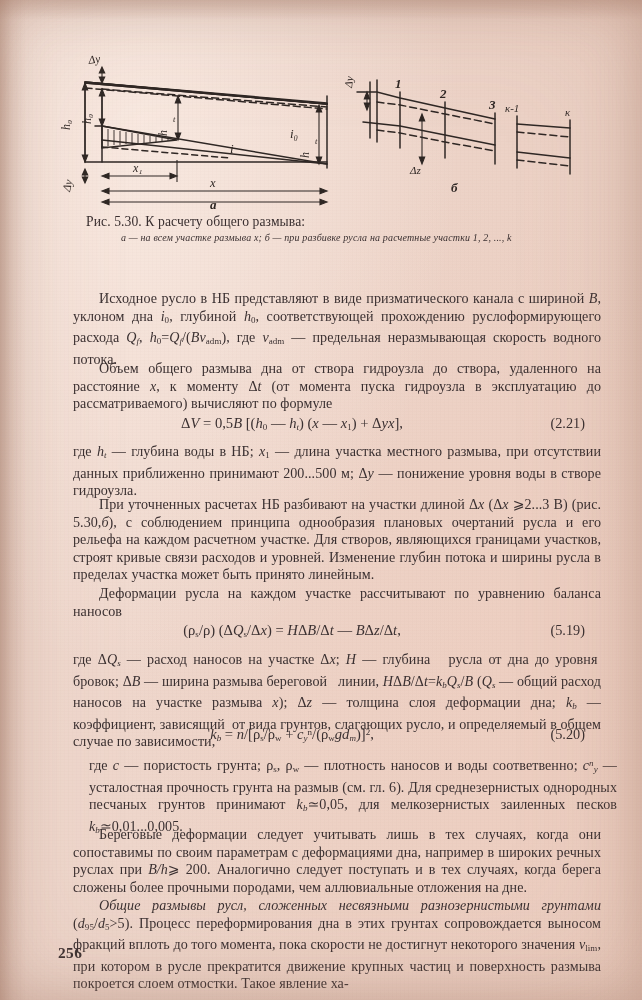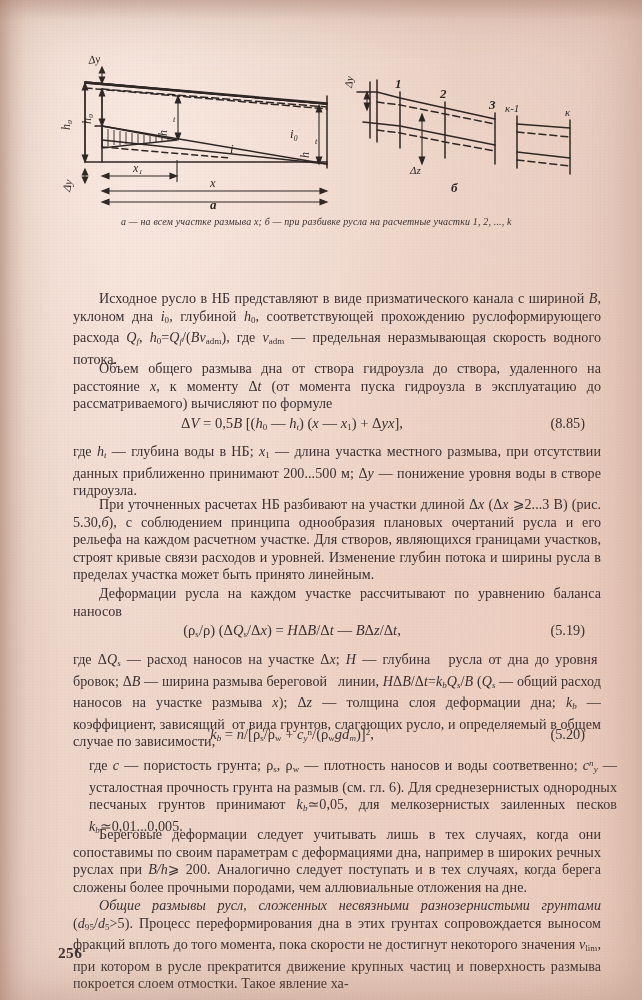--- a/index.html
+++ b/index.html
@@ -246,6 +246,7 @@
     </div>
 
     <div class="figcap">
+      <span>Рис. 5.30. К расчету общего размыва:</span>
       <span class="sub"><i>а — на всем участке размыва x; </i><i>б — при разбивке русла на расчетные участки 1, 2, ..., k</i></span>
     </div>
 

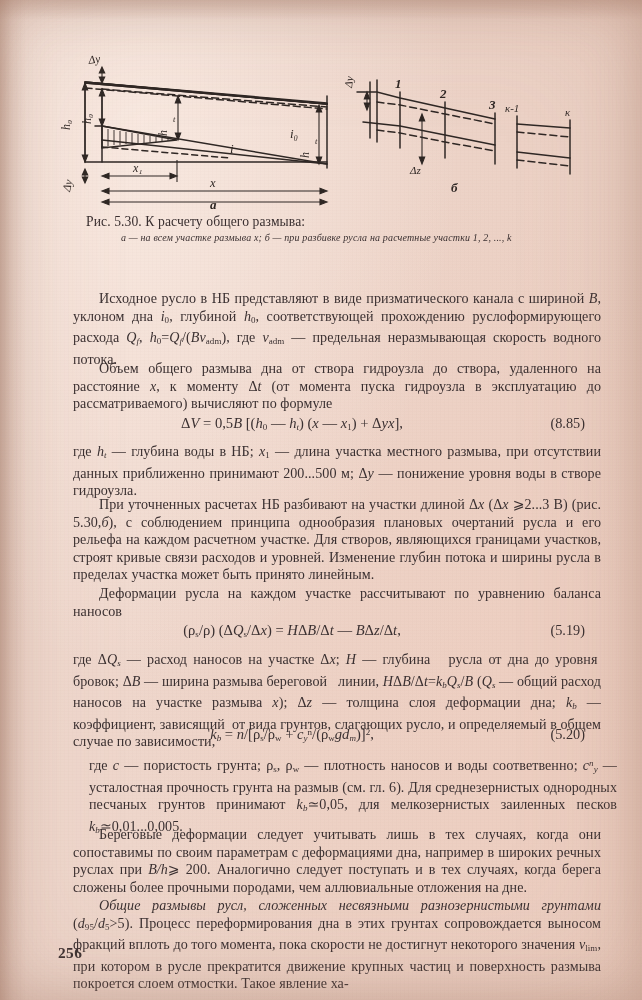--- a/index.html
+++ b/index.html
@@ -260,7 +260,7 @@
 
     <div class="f" style="top:415px;">
       <span class="body">Δ<i>V</i> = 0,5<i>B</i> [(<i>h</i><sub>0</sub> — <i>h<sub>t</sub></i>) (<i>x</i> — <i>x</i><sub>1</sub>) + Δ<i>yx</i>],</span>
-      <span class="num">(8.85)</span>
+      <span class="num">(2.21)</span>
     </div>
 
     <div class="p" style="top:443px;">

